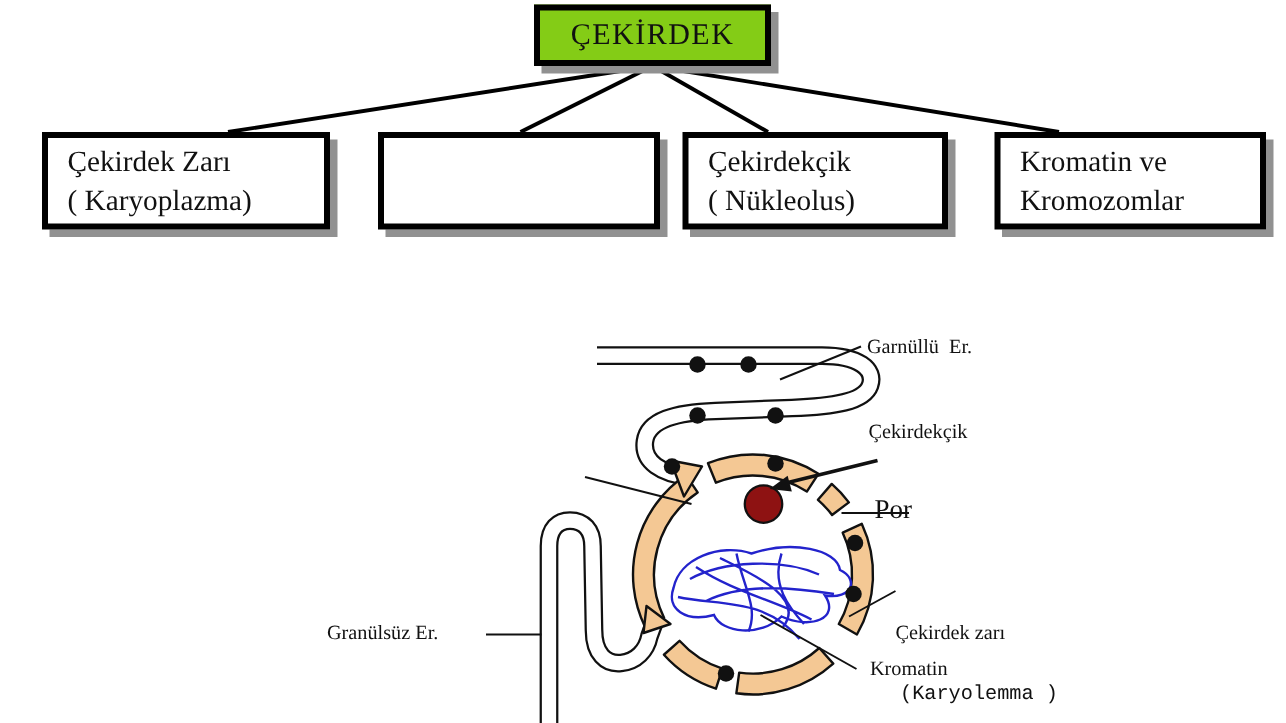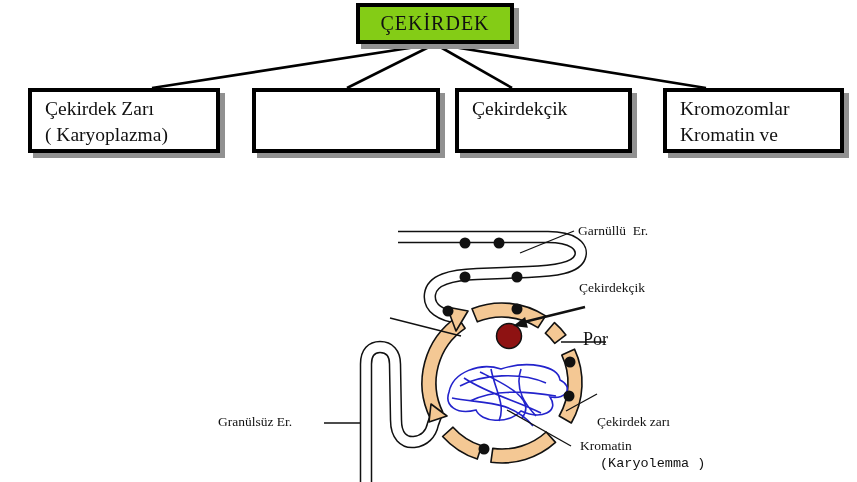--- a/index.html
+++ b/index.html
@@ -125,6 +125,7 @@
   </div>
   <div class="node n3">
     <span>Çekirdekçik</span>
+    <span>( Nükleolus)</span>
   </div>
   <div class="node n4">
     <span>Kromozomlar</span>

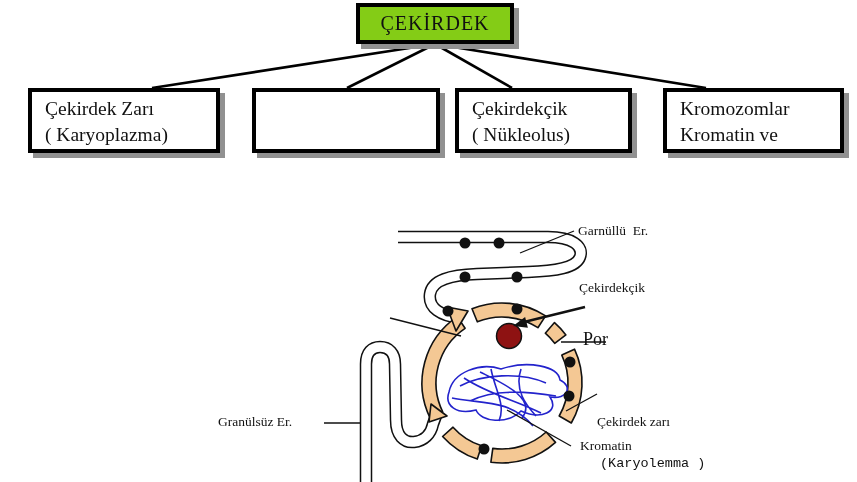--- a/index.html
+++ b/index.html
@@ -128,8 +128,8 @@
     <span>( Nükleolus)</span>
   </div>
   <div class="node n4">
+    <span>Kromatin ve</span>
     <span>Kromozomlar</span>
-    <span>Kromatin ve</span>
   </div>
 
   <div class="lbl" style="left:578px; top:224px;text-align:right;">Garnüllü  Er.</div>

